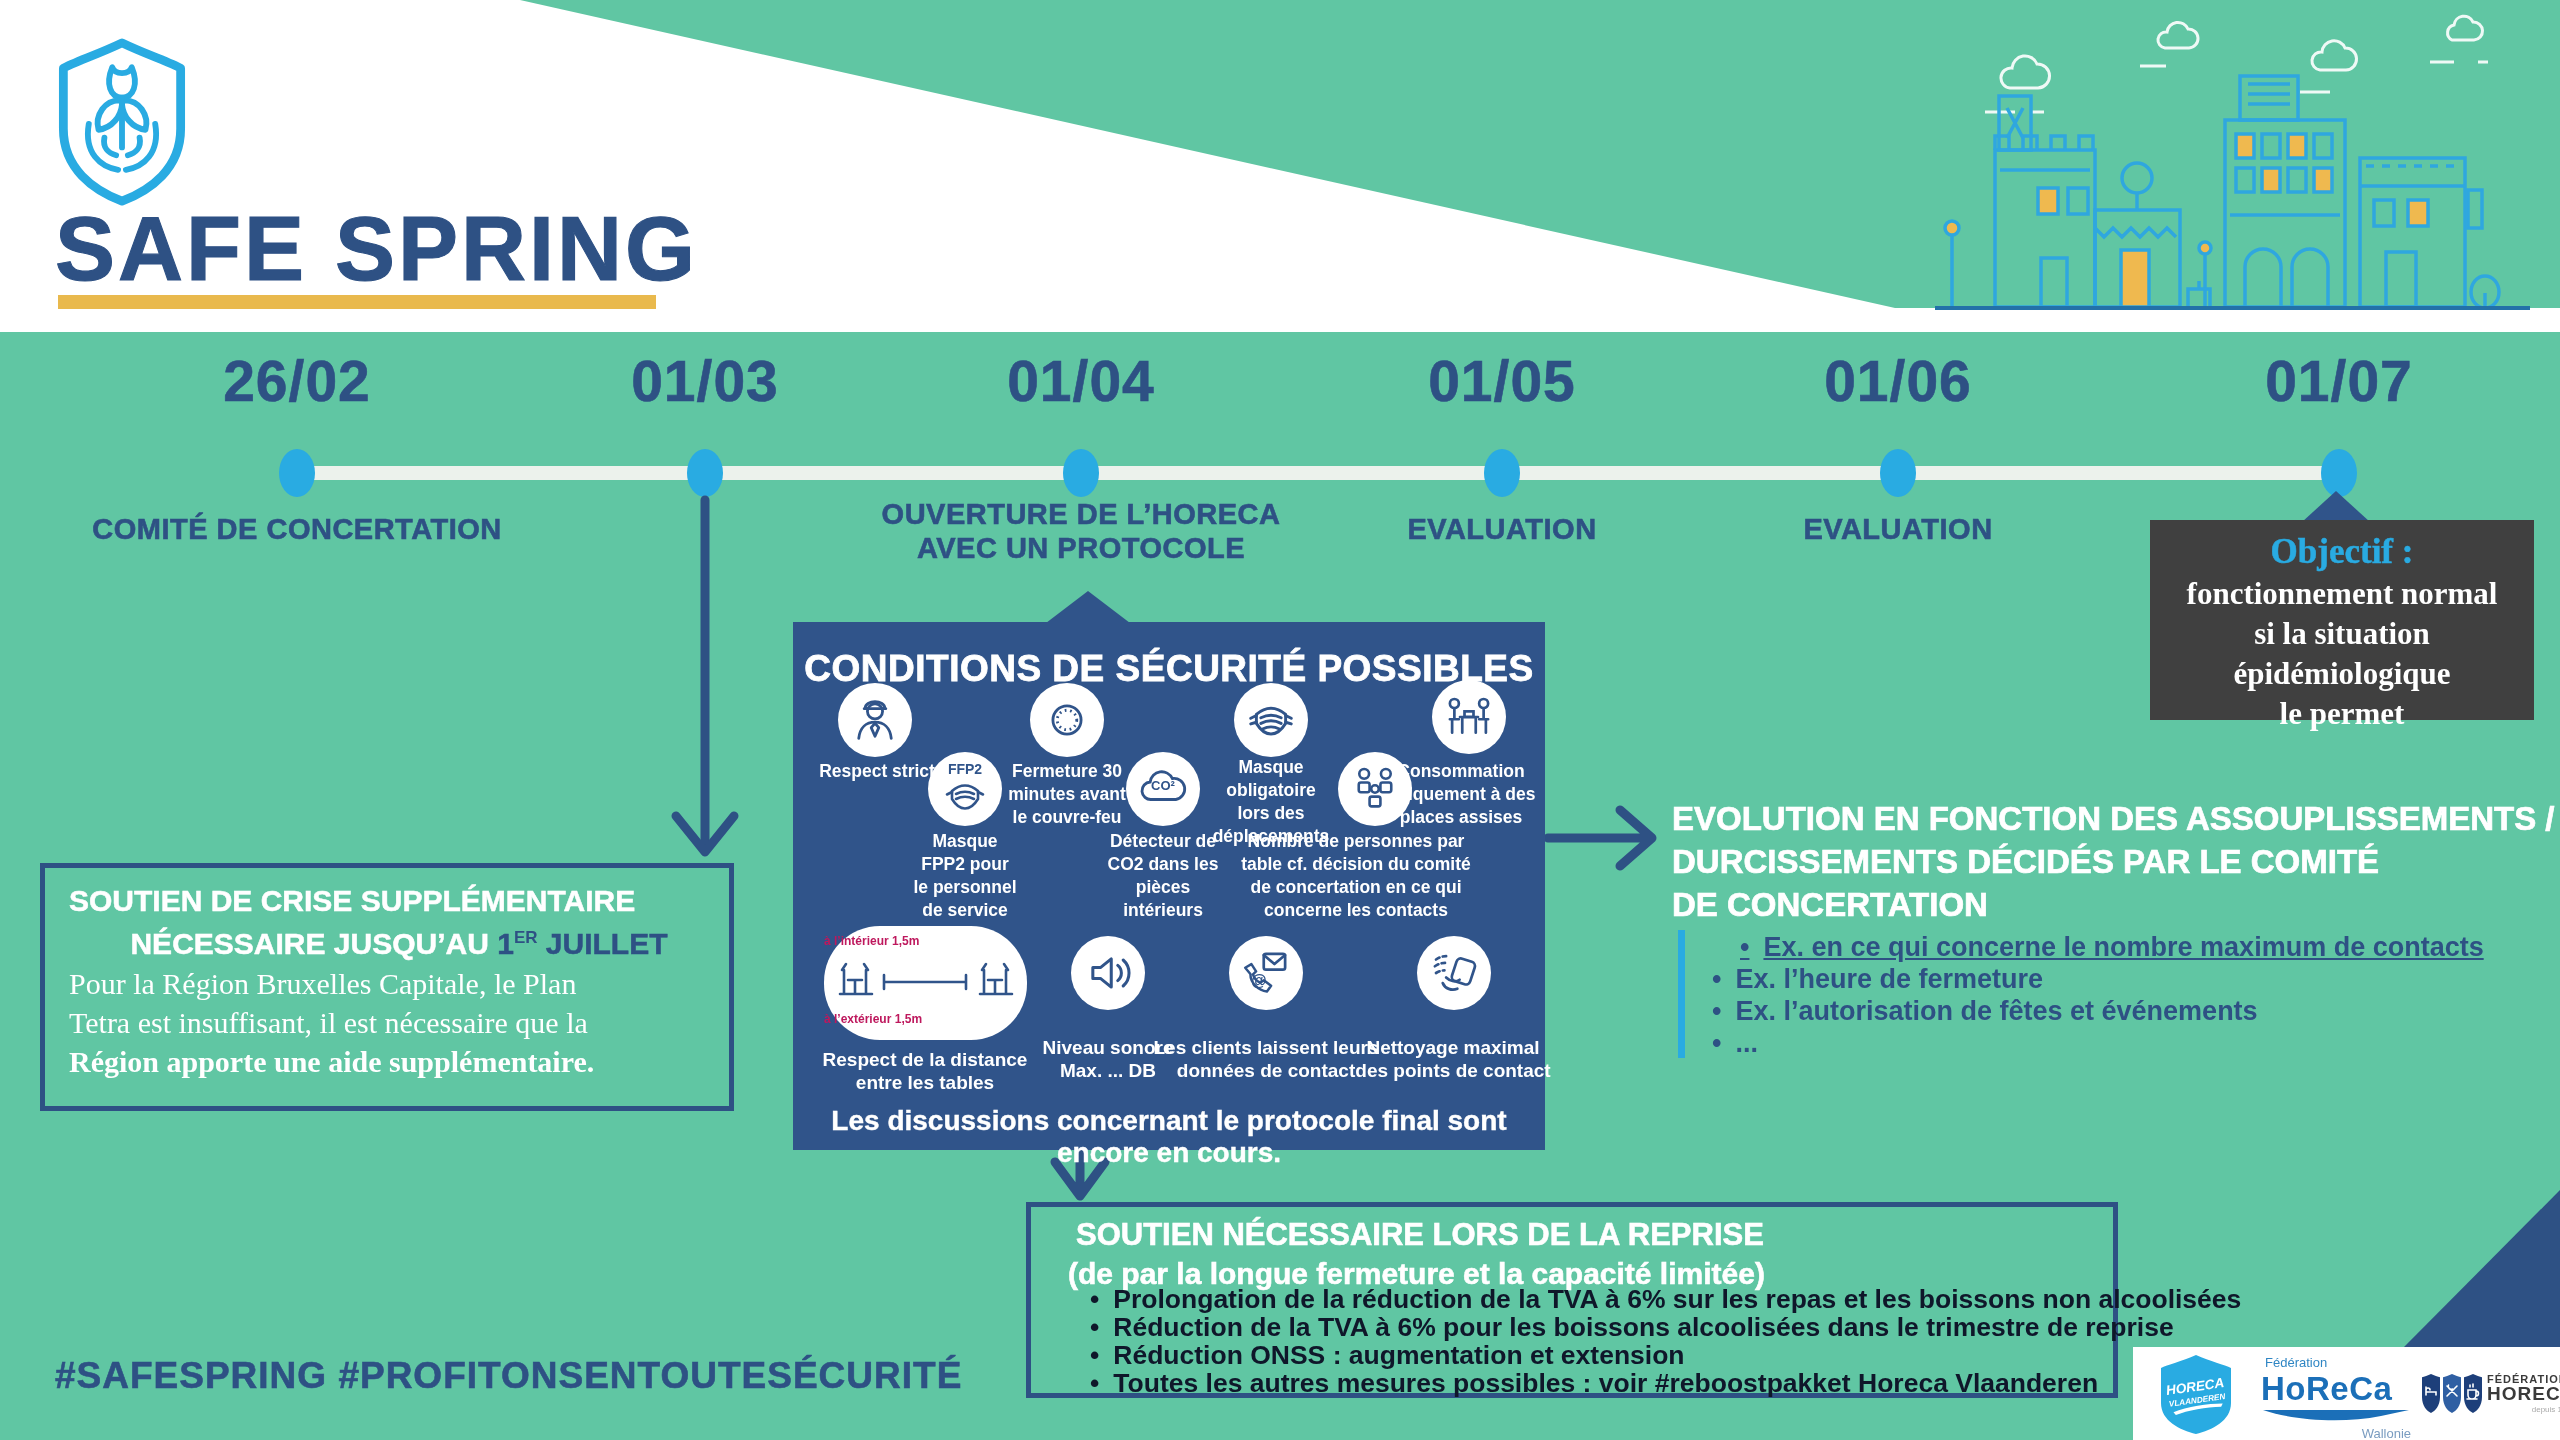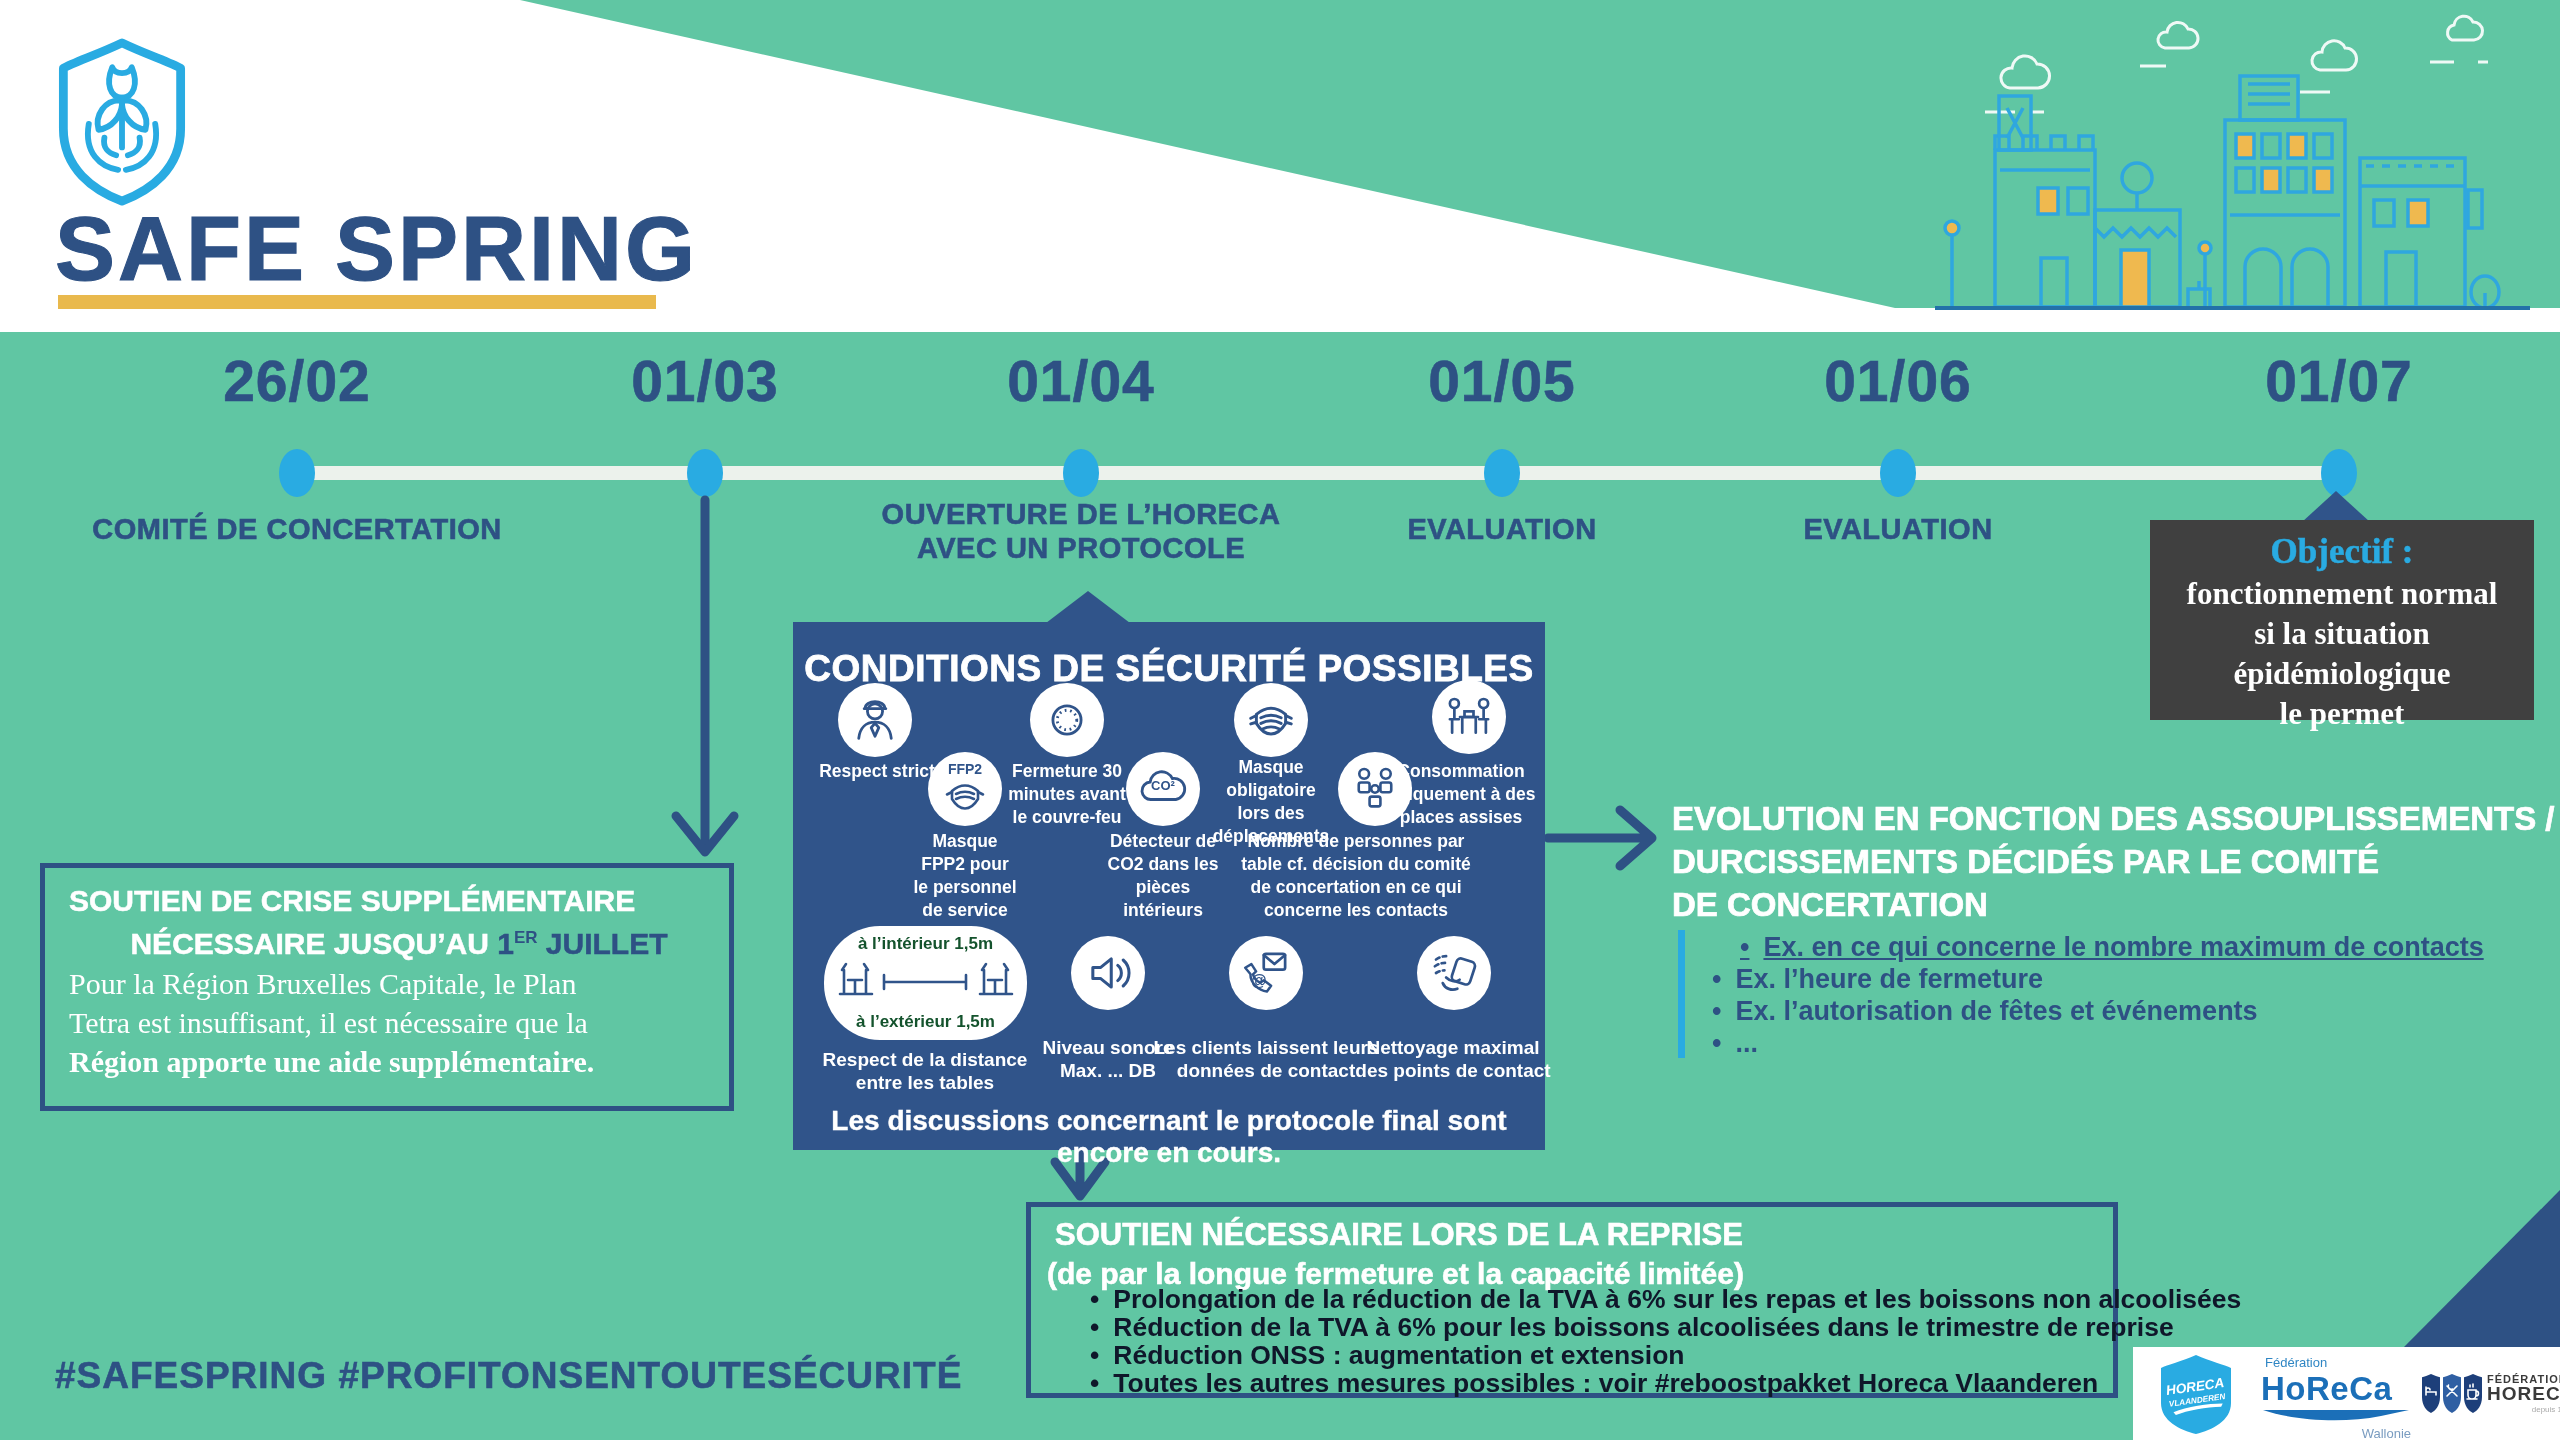--- a/index.html
+++ b/index.html
@@ -33,7 +33,7 @@
   .picon{position:absolute;background:#fff;border-radius:50%;display:flex;align-items:center;justify-content:center;}
   .plabel{position:absolute;color:#fff;font-weight:700;text-align:center;font-size:17.5px;line-height:23px;white-space:pre-line;}
   .pill{position:absolute;background:#fff;border-radius:56px;}
-  .pill-txt{position:absolute;color:#14532d;font-weight:700;font-size:17px;width:100%;text-align:center;}
+  .pill-txt{position:absolute;color:#be185d;font-weight:700;font-size:12px;width:100%;}
   svg.icon{display:block;}
   .badge{position:absolute;width:100%;text-align:center;color:#30548A;font-weight:700;}
   

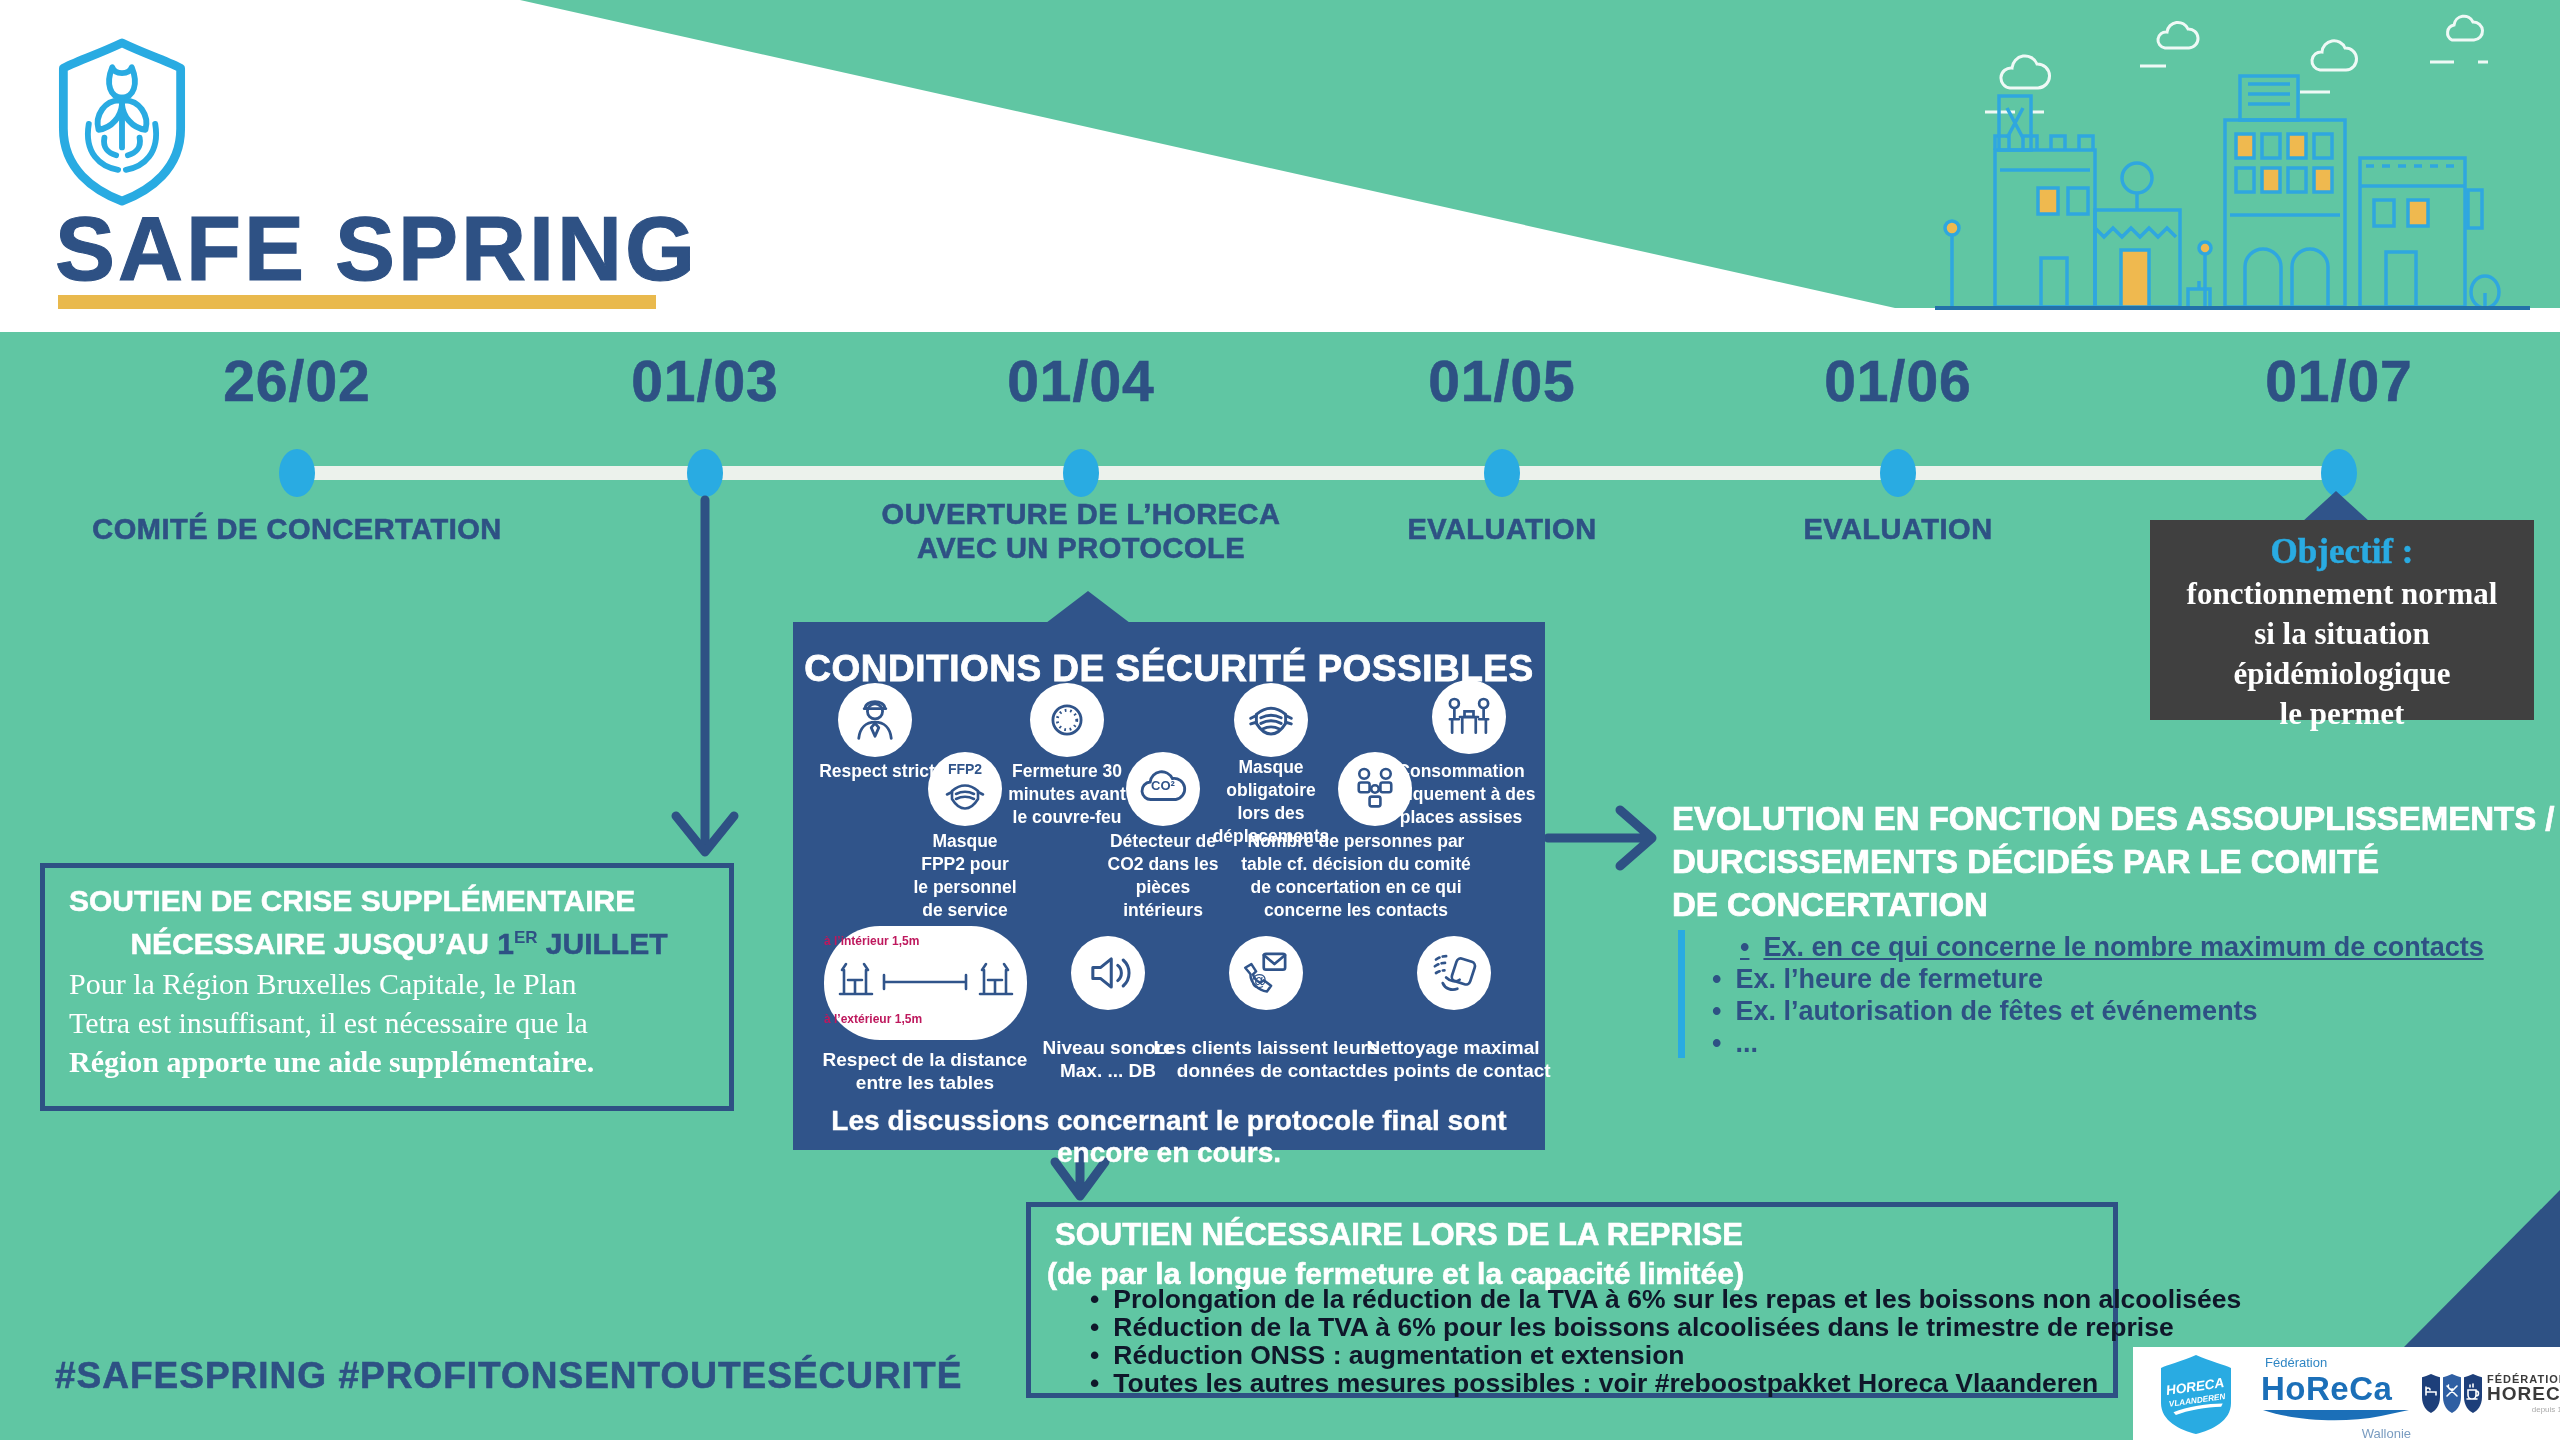--- a/index.html
+++ b/index.html
@@ -317,7 +317,7 @@
   <div class="bullet" style="left:1712px;top:996px;">Ex. l’autorisation de fêtes et événements</div>
   <div class="bullet" style="left:1712px;top:1028px;">...</div>
 
-  <div class="abs outline-box" style="left:1026px;top:1202px;width:1092px;height:196px;box-sizing:border-box;">
+  <div class="abs outline-box" style="left:1026px;top:1202px;width:1092px;height:196px;box-sizing:border-box;padding-left:21px;">
     <div class="white b" style="margin:10px 0 0 24px;font-size:31px;-webkit-text-stroke:.6px #fff;">SOUTIEN NÉCESSAIRE LORS DE LA REPRISE</div>
     <div class="white b" style="margin:4px 0 0 16px;font-size:30px;-webkit-text-stroke:.6px #fff;">(de par la longue fermeture et la capacité limitée)</div>
   </div>

